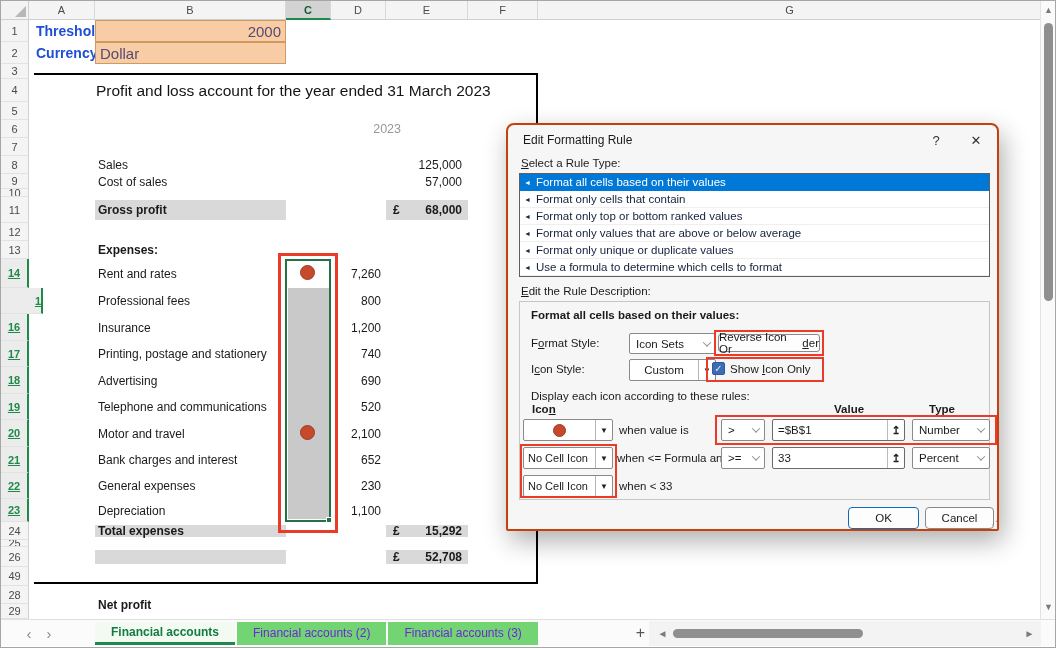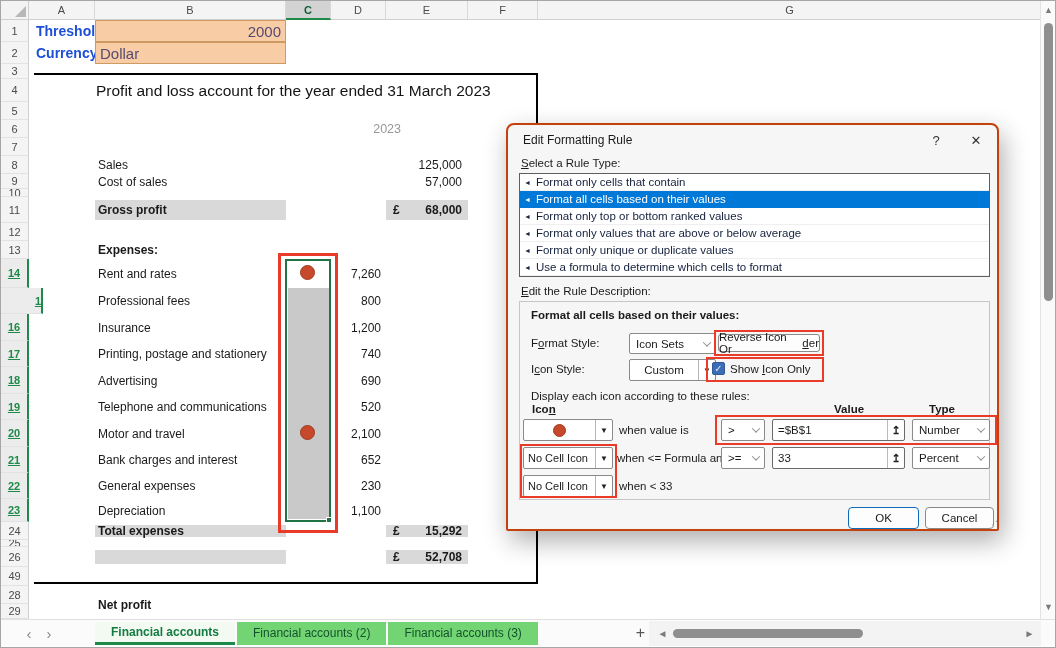--- a/index.html
+++ b/index.html
@@ -248,13 +248,13 @@
 
     <div class="abs dlg-label" style="left:13px;top:32px;"><u>S</u>elect a Rule Type:</div>
     <div class="abs listbox" id="ruleTypeList">
+        <div class="rt-item sel">
+          <span class="rt-arrow">◄</span>
+          <span>Format all cells based on their values</span>
+        </div>
         <div class="rt-item">
           <span class="rt-arrow">◄</span>
           <span>Format only cells that contain</span>
-        </div>
-        <div class="rt-item sel">
-          <span class="rt-arrow">◄</span>
-          <span>Format all cells based on their values</span>
         </div>
         <div class="rt-item">
           <span class="rt-arrow">◄</span>

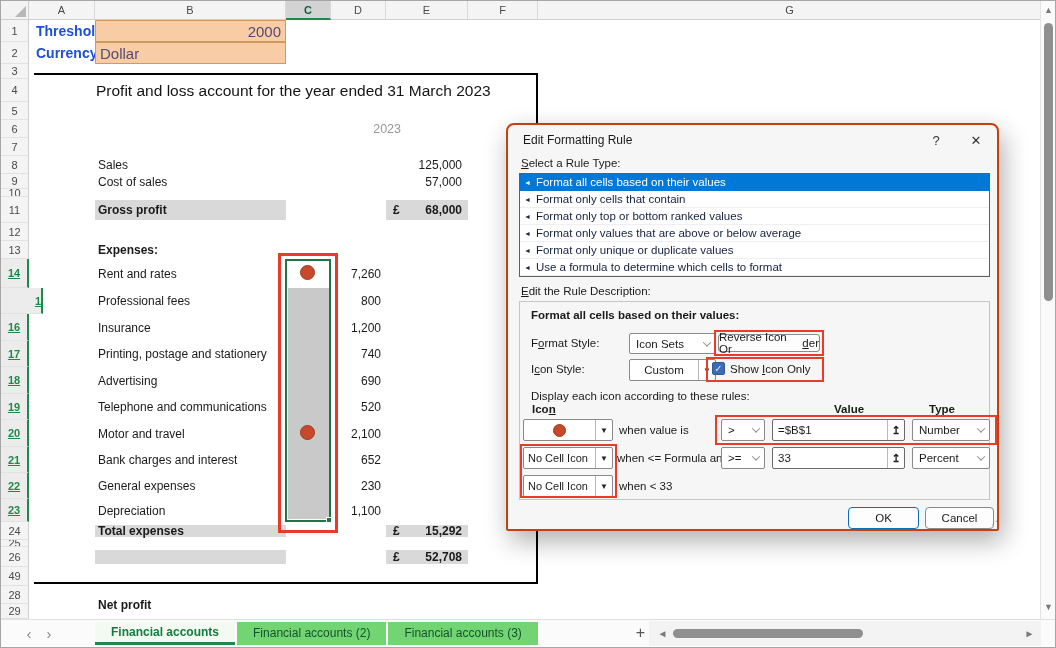--- a/index.html
+++ b/index.html
@@ -60,7 +60,7 @@
             border-top:1px solid #e0e0e0; display:flex; align-items:center; }
   .tabnav { color:#8a8a8a; font-size:15px; width:20px; text-align:center; cursor:default; }
   .sheettab { height:23px; display:flex; align-items:center; padding:0 16px; margin-right:2px;
-            font-size:12px; color:#14532d; background:#72d472; white-space:nowrap; }
+            font-size:12px; color:#6d28d9; background:#72d472; white-space:nowrap; }
   .sheettab.active { background:#f2faf2; color:#127c41; font-weight:bold;
             border-bottom:3px solid #1e8a4a; }
   .tabplus { font-size:16px; color:#555; margin-left:14px; }

